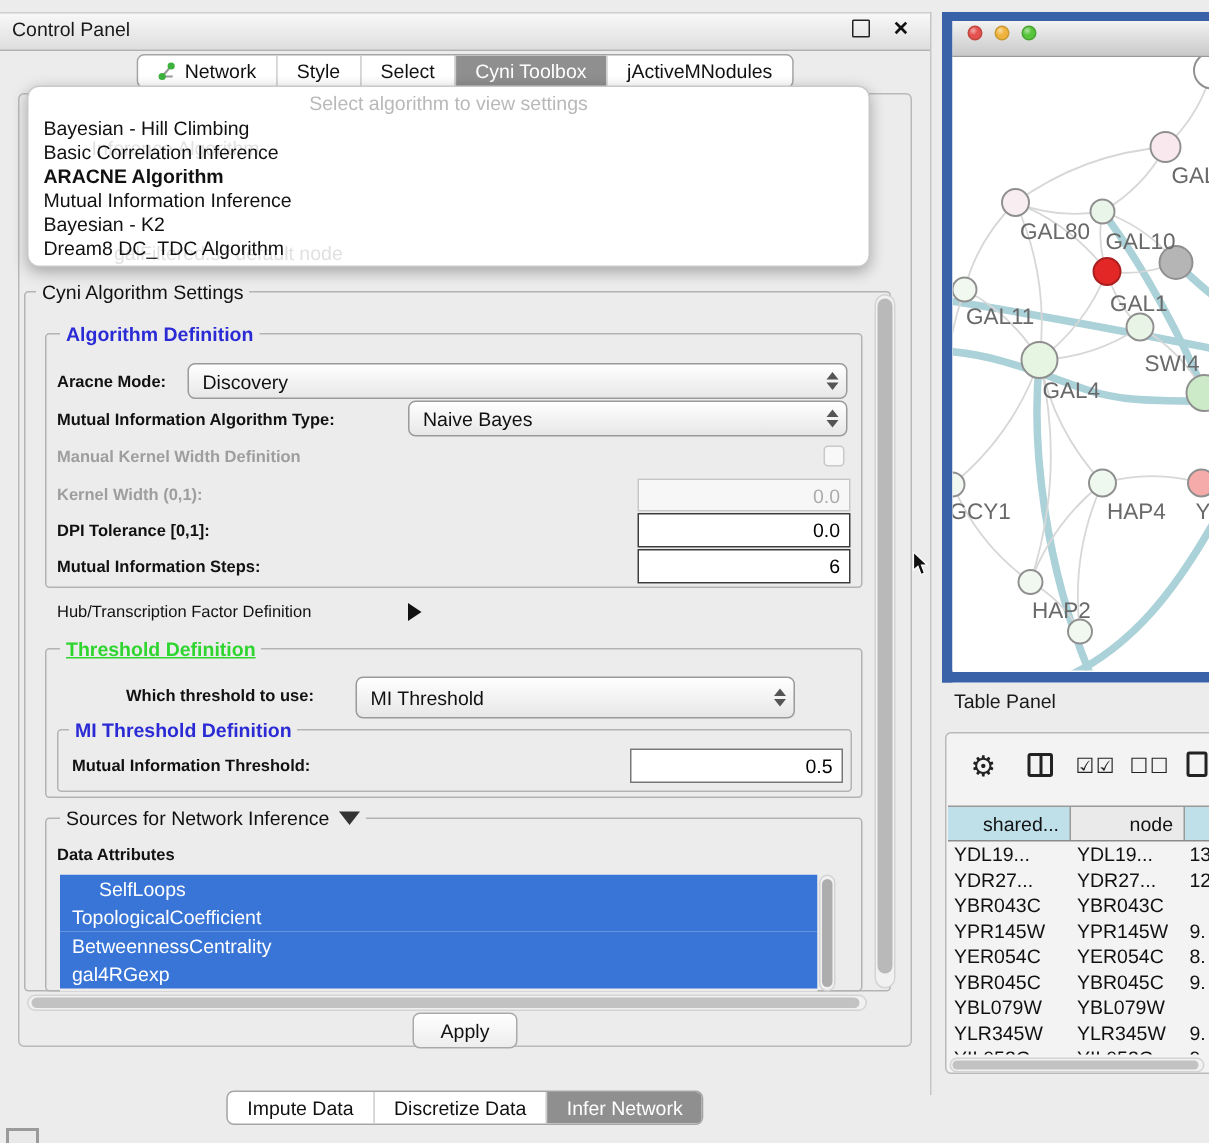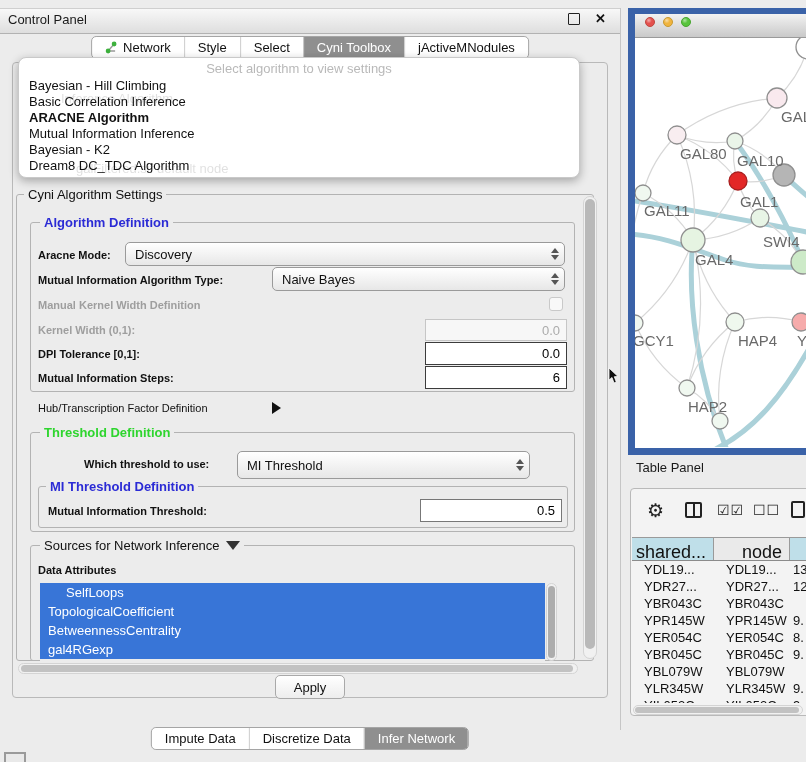--- a/index.html
+++ b/index.html
@@ -150,7 +150,7 @@
     <span class="tri-right" style="position:absolute;left:272px;top:394px;"></span>
 
     <div class="fs" style="left:30px;top:424px;width:545px;height:100px;"></div>
-    <span class="legend green" style="left:40px;top:417px;">Threshold Definition</span>
+    <span class="legend green" style="left:40px;top:417px;text-decoration:underline;">Threshold Definition</span>
 
     <span class="lbl" style="left:84px;top:450px;">Which threshold to use:</span>
     <div class="combo" style="left:237px;top:443px;width:293px;height:28px;">

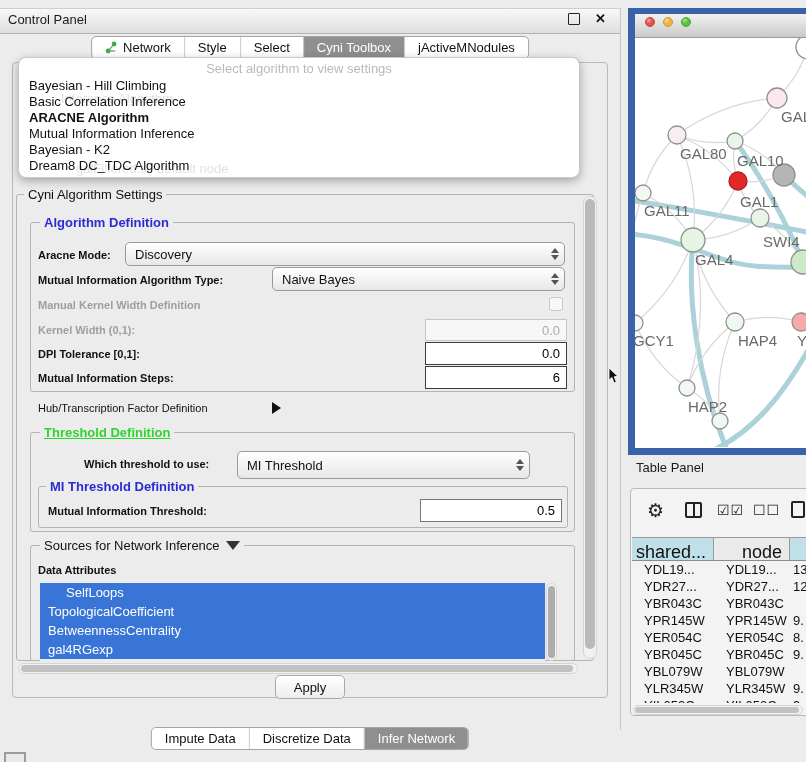--- a/index.html
+++ b/index.html
@@ -60,7 +60,7 @@
   .cols-icon:before{content:"";position:absolute;left:6px;top:0;width:2px;height:12px;background:#222;}
   .doc-icon{width:14px;height:17px;border:2px solid #222;border-radius:2px;box-sizing:border-box;background:#f3f3f3;}
   .thead{position:absolute;left:1px;top:48px;width:198px;height:24px;display:flex;border-top:1px solid #9a9a9a;border-bottom:1px solid #8b8b8b;box-sizing:border-box;}
-  .th{box-sizing:border-box;border-right:1px solid #9a9a9a;font-size:18px;color:#111;text-align:right;padding:4px 7px 0 0;cursor:pointer;}
+  .th{box-sizing:border-box;border-right:1px solid #9a9a9a;font-size:13px;color:#111;text-align:right;padding:4px 7px 0 0;cursor:pointer;}
   .tbody{position:absolute;left:1px;top:72px;width:198px;height:142px;overflow:hidden;}
   .trow{display:flex;height:17px;line-height:17px;font-size:13px;color:#111;cursor:default;}
   .tcell{box-sizing:border-box;padding-left:12px;white-space:nowrap;overflow:hidden;}

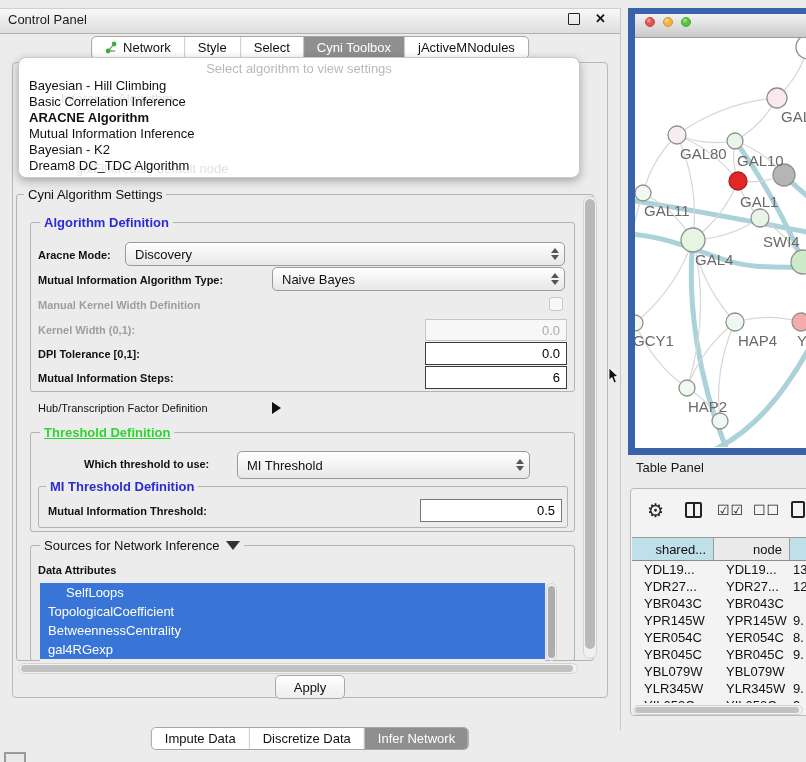--- a/index.html
+++ b/index.html
@@ -63,7 +63,7 @@
   .th{box-sizing:border-box;border-right:1px solid #9a9a9a;font-size:13px;color:#111;text-align:right;padding:4px 7px 0 0;cursor:pointer;}
   .tbody{position:absolute;left:1px;top:72px;width:198px;height:142px;overflow:hidden;}
   .trow{display:flex;height:17px;line-height:17px;font-size:13px;color:#111;cursor:default;}
-  .tcell{box-sizing:border-box;padding-left:12px;white-space:nowrap;overflow:hidden;}
+  .tcell{box-sizing:border-box;padding-left:4px;white-space:nowrap;overflow:hidden;}
   .bl-square{position:absolute;left:4px;top:752px;width:22px;height:16px;border:2px solid #9a9a9a;background:#e9e9e9;box-sizing:border-box;}
   svg text{font-family:"Liberation Sans",sans-serif;}
 </style>

